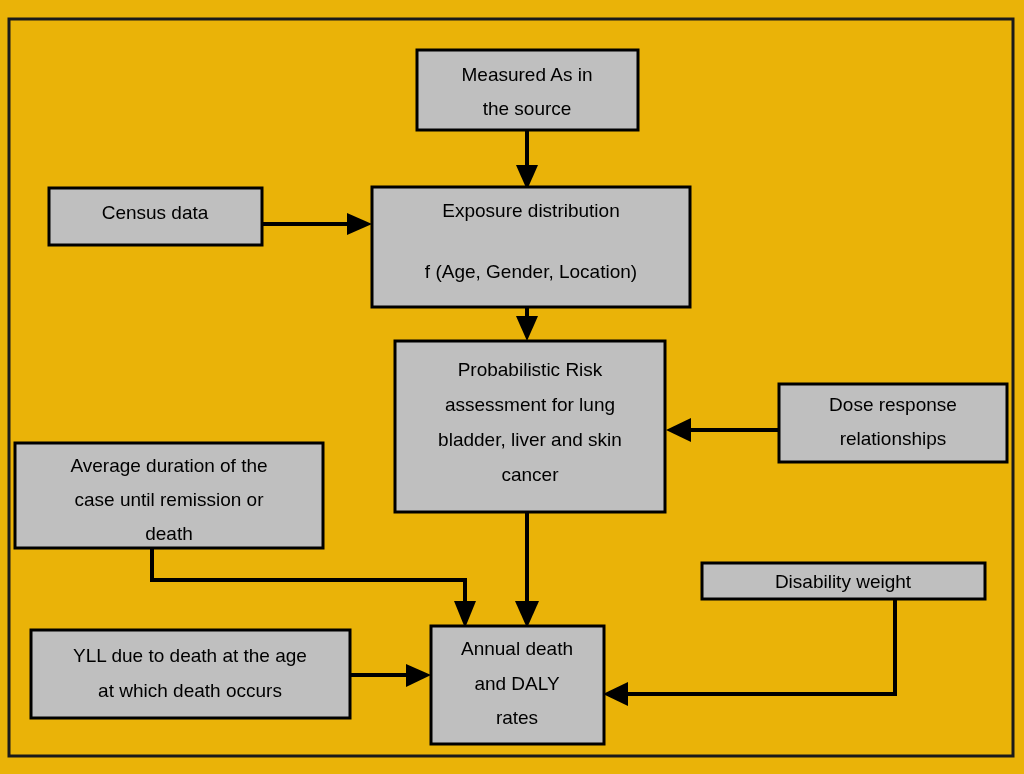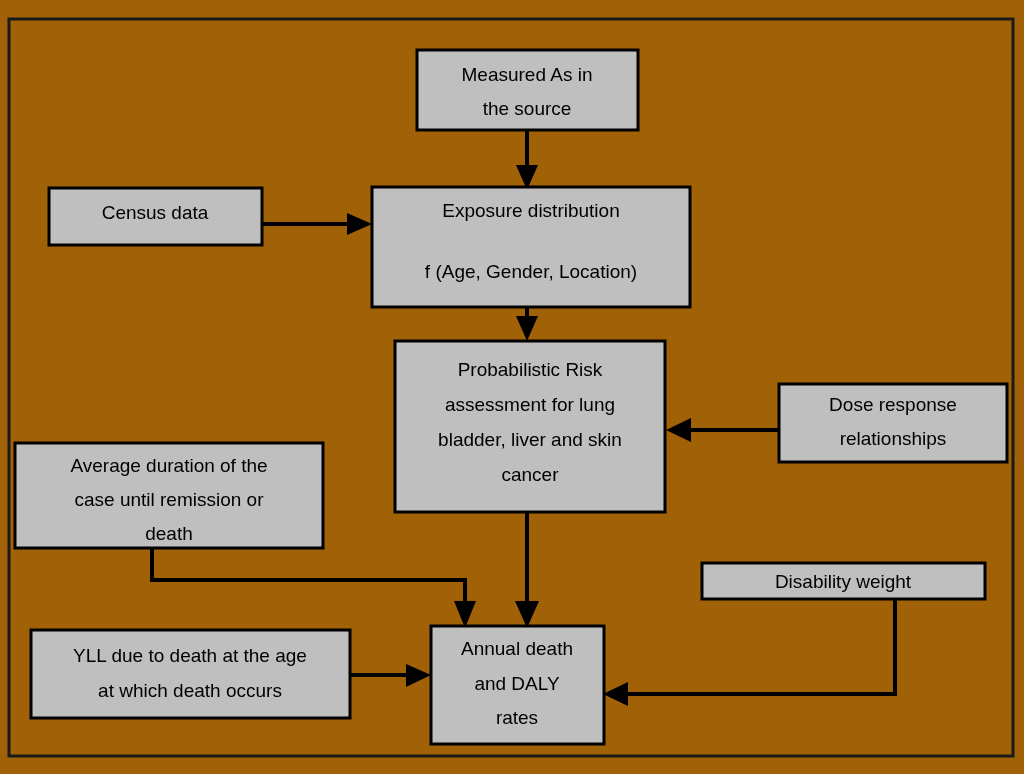--- a/index.html
+++ b/index.html
@@ -17,7 +17,7 @@
     position: relative;
     width: 1024px;
     height: 774px;
-    background: #a16207;
+    background: #eab308;
   }
   svg.flow-canvas {
     position: absolute;

